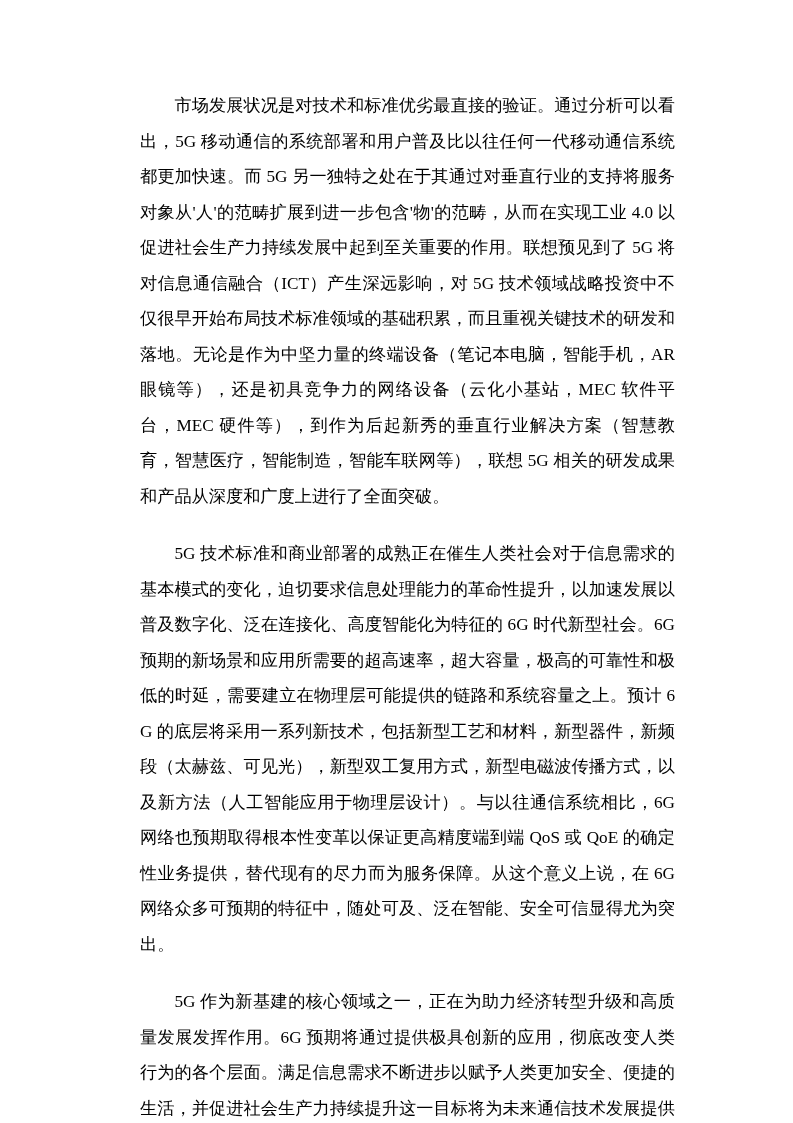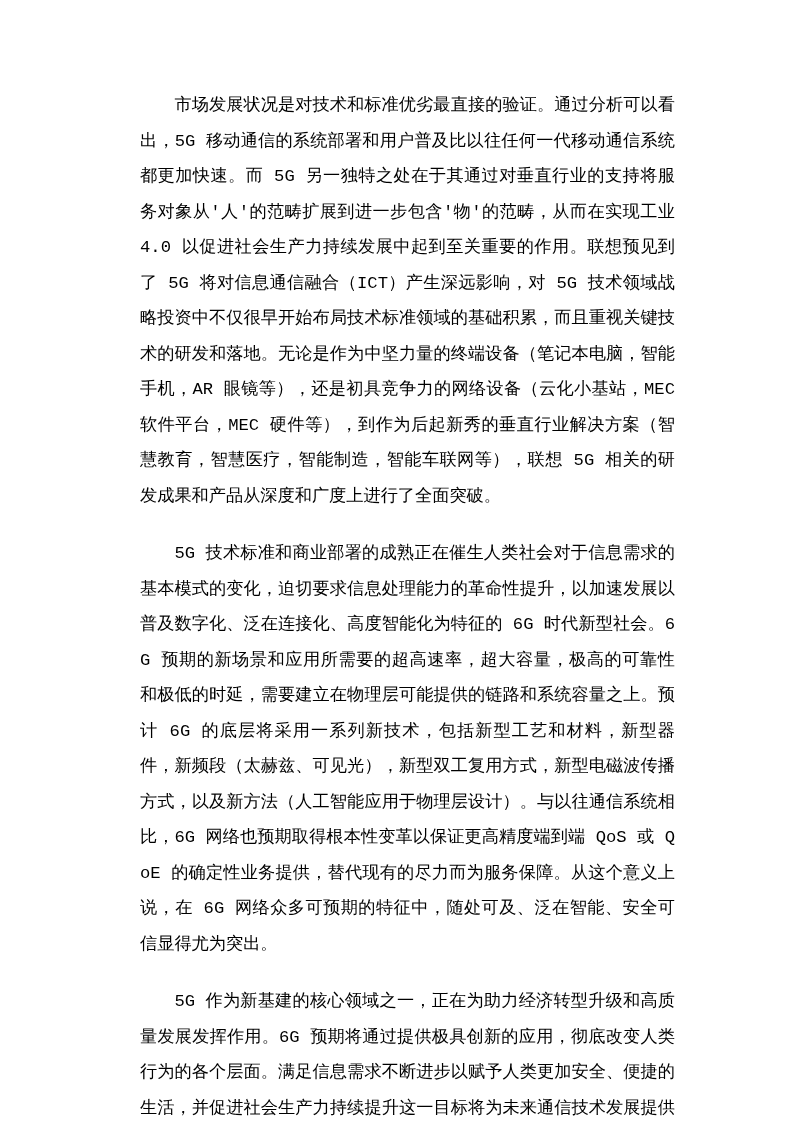--- a/index.html
+++ b/index.html
@@ -20,7 +20,6 @@
     background: #ffffff;
     box-sizing: border-box;
     padding: 88px 118px 0 140px;
-    font-family: Liberation Mono, monospace;
   }
   .doc-body {
     font-size: 17.2px;

